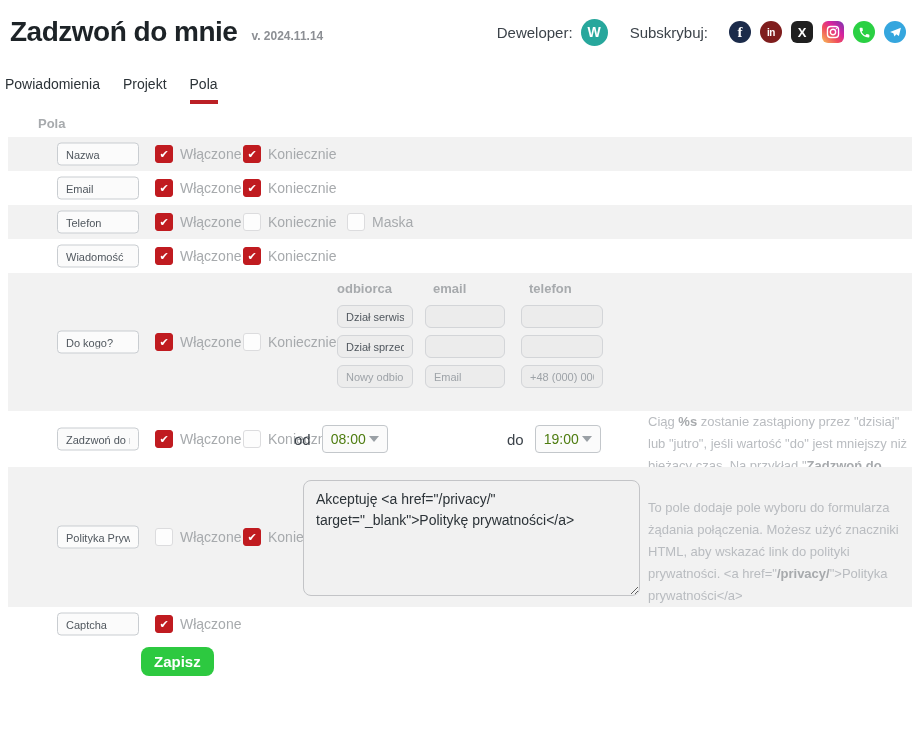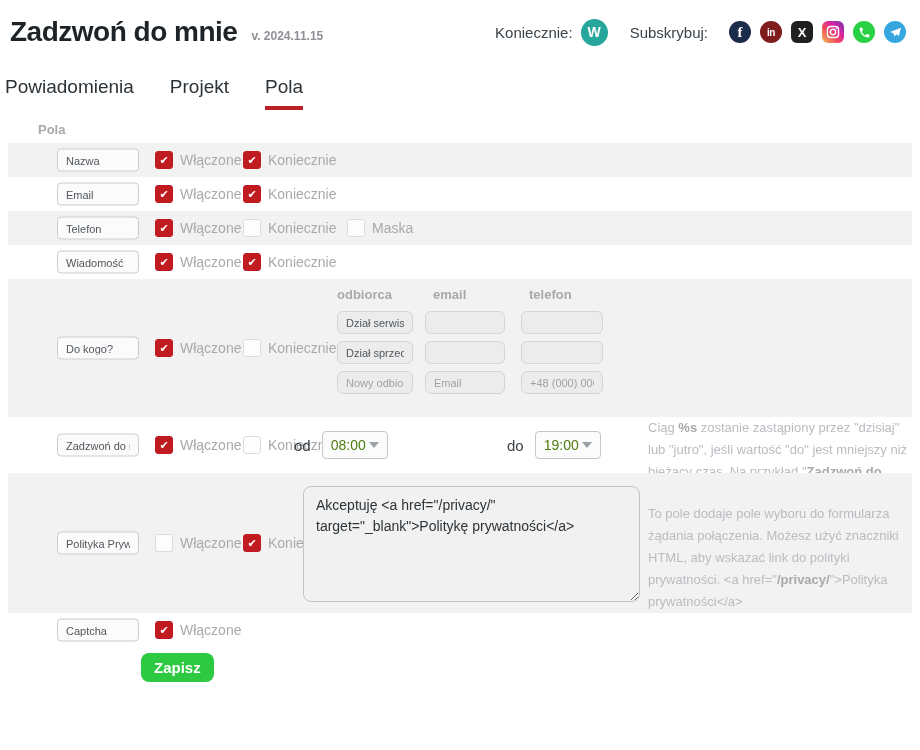--- a/index.html
+++ b/index.html
@@ -106,7 +106,7 @@
 
   <div class="header">
     <div class="title">Zadzwoń do mnie</div>
-    <div class="version">v. 2024.11.15</div>
+    <div class="version">v. 2024.11.14</div>
     <div class="header-right">
       <span class="dev-label">Koniecznie:</span>
       <span class="dev-logo">W</span>

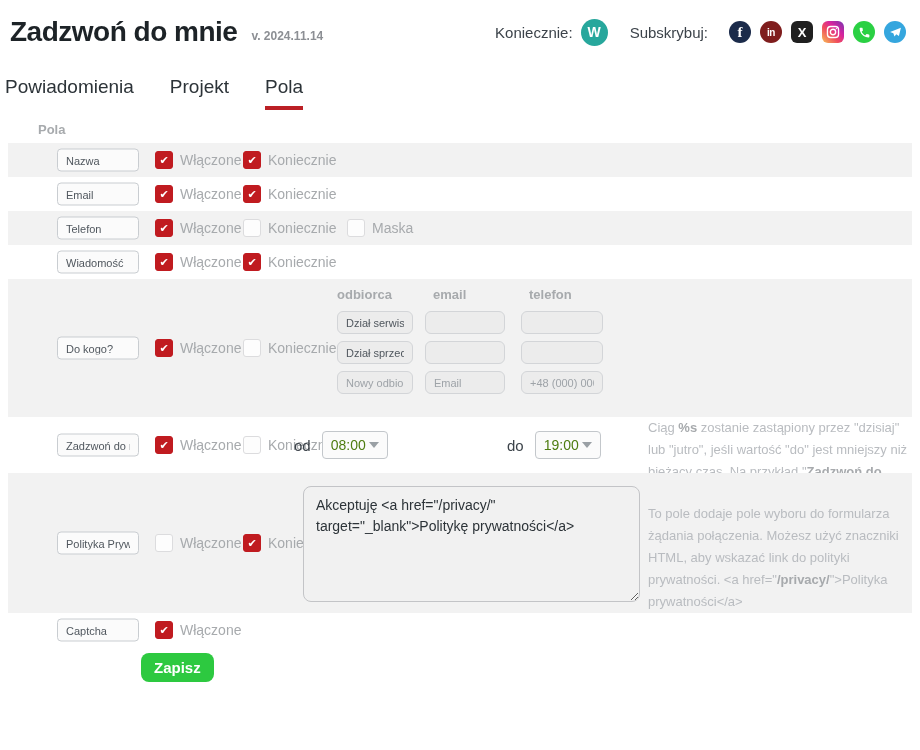--- a/index.html
+++ b/index.html
@@ -108,7 +108,7 @@
     <div class="title">Zadzwoń do mnie</div>
     <div class="version">v. 2024.11.14</div>
     <div class="header-right">
-      <span class="dev-label">Koniecznie:</span>
+      <span class="dev-label">Deweloper:</span>
       <span class="dev-logo">W</span>
       <span class="sub-label">Subskrybuj:</span>
       <span class="sicon si-fb">f</span>

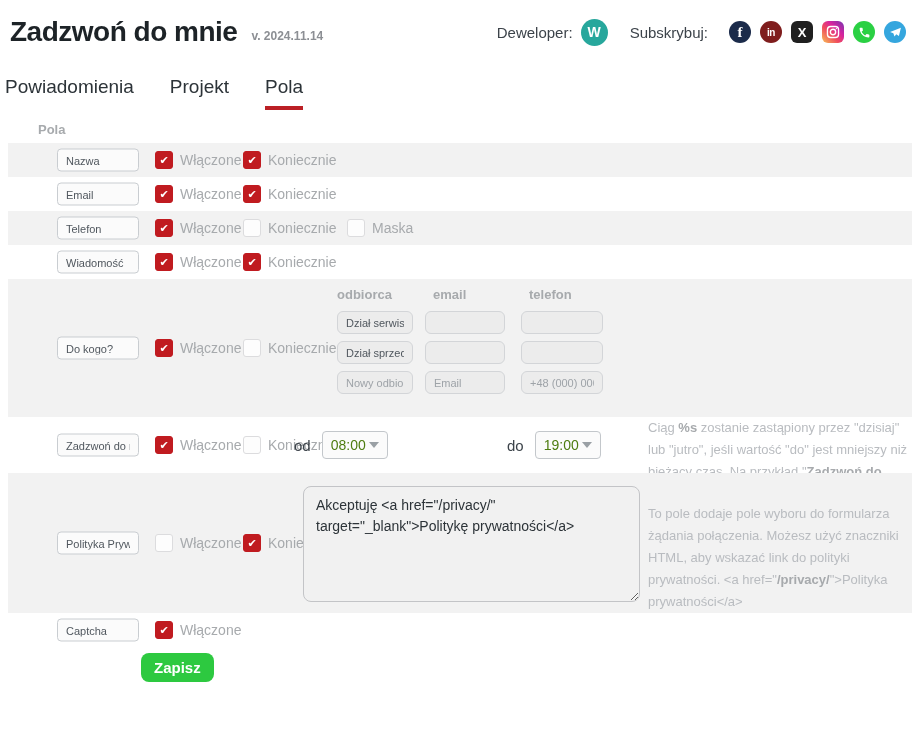--- a/index.html
+++ b/index.html
@@ -33,7 +33,7 @@
   .menubar .mitem { color:#fff; font-weight:700; font-size:14px; text-decoration:none; cursor:pointer; }
 
   
-  .tabs { display:flex; gap:36px; margin:28px 0 0 5px; font-size:19px; color:#2c3338; }
+  .tabs { display:flex; gap:23px; margin:28px 0 0 5px; font-size:14px; color:#2c3338; }
   .tab { padding-bottom:8px; border-bottom:4px solid transparent; cursor:pointer; }
   .tab.active { border-bottom-color:var(--accent-red,#bb2025); }
 

